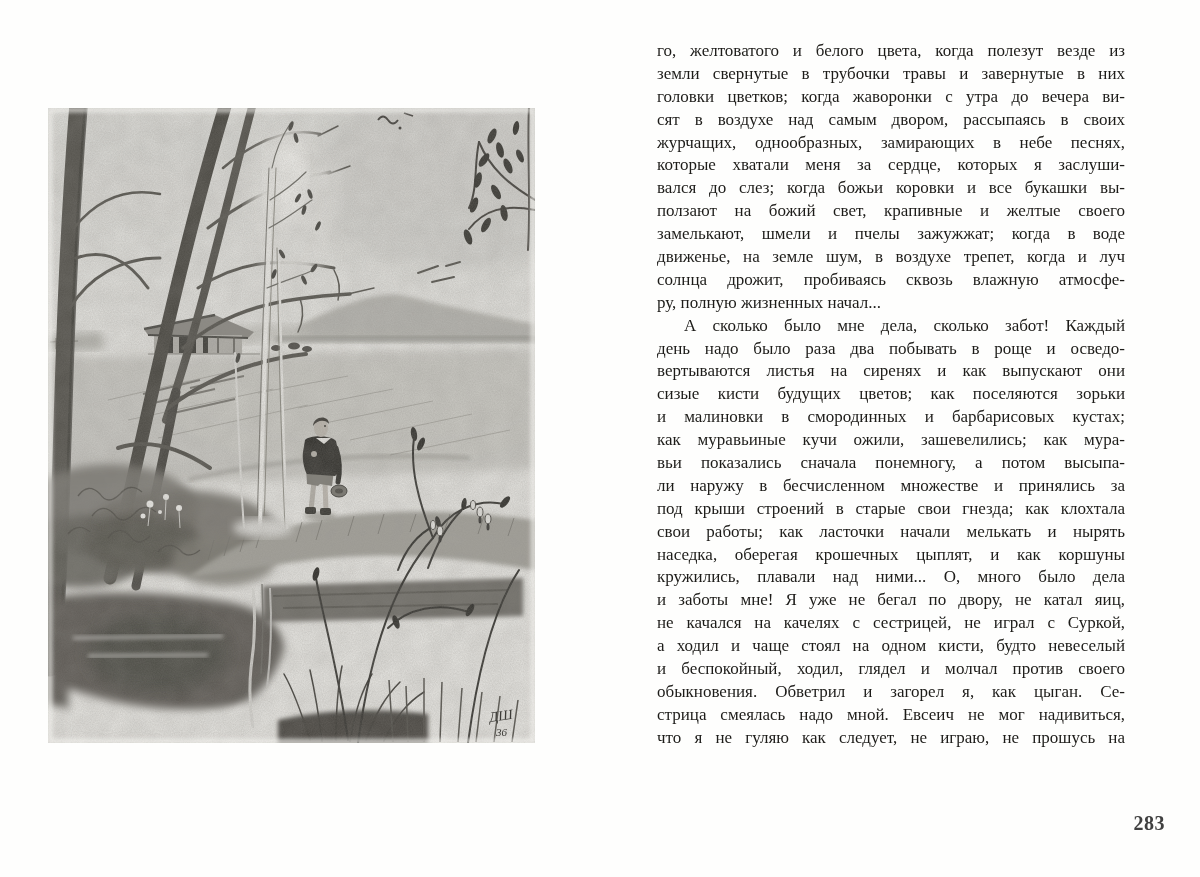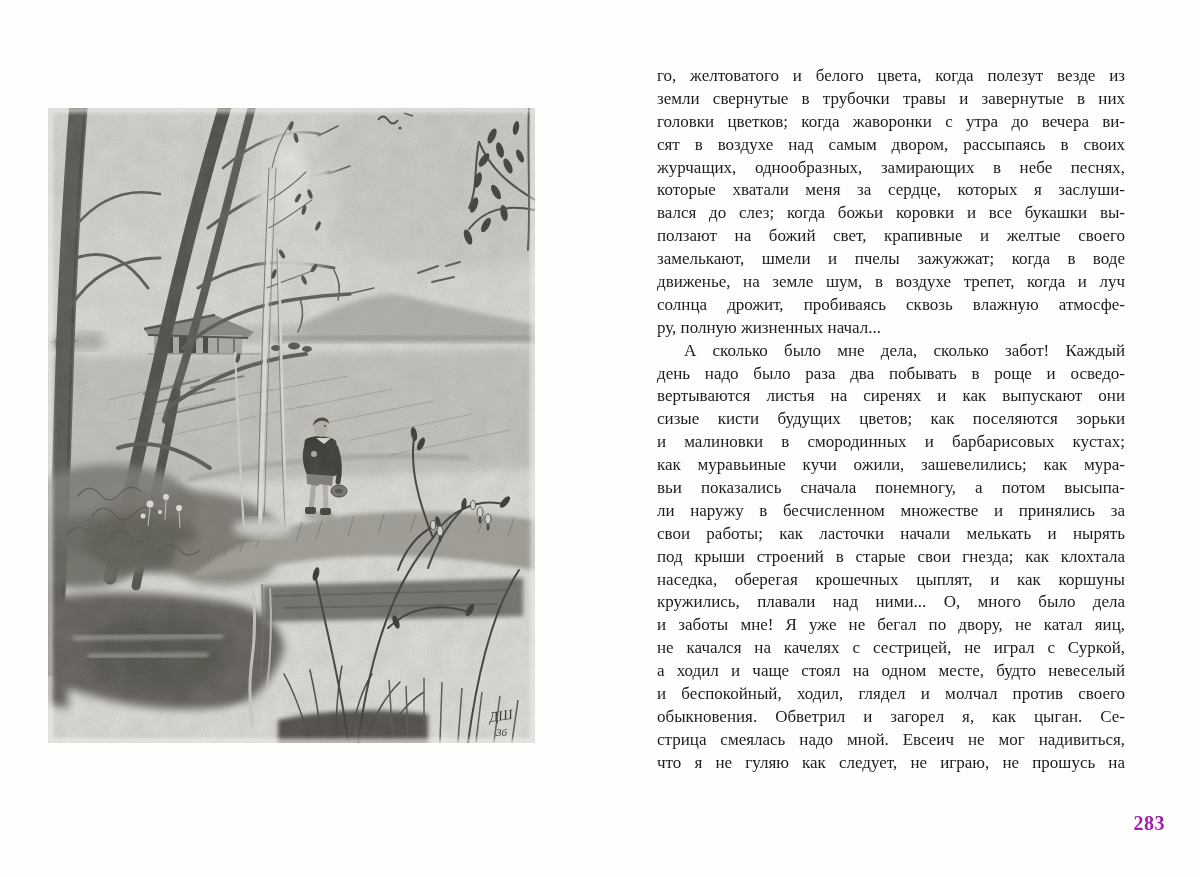--- a/index.html
+++ b/index.html
@@ -14,7 +14,7 @@
   }
   .illustration svg{display:block;width:100%;height:100%}
   .text-col{
-    position:absolute;left:657px;top:65px;width:468px;
+    position:absolute;left:657px;top:40px;width:468px;
     color:#1d1c19;font-size:17px;line-height:22.9px;
   }
   .line{

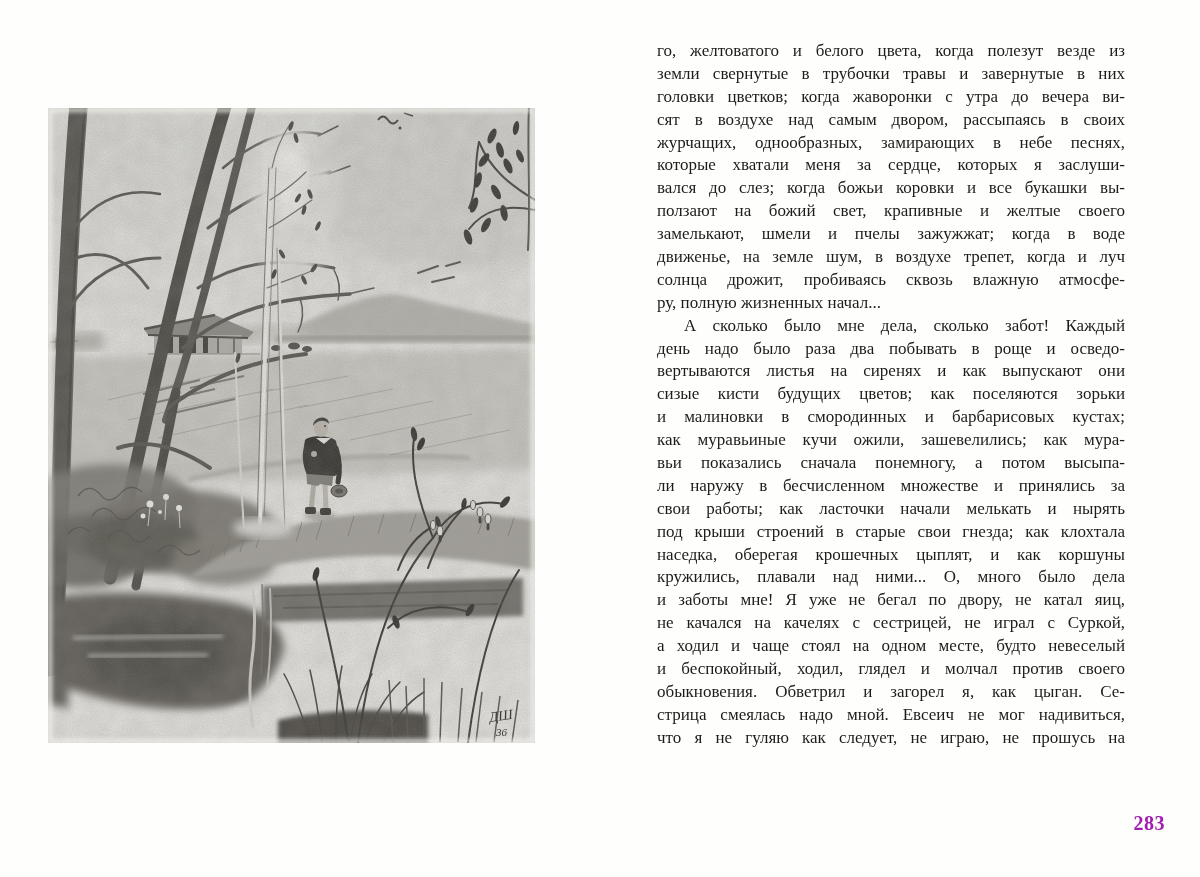--- a/index.html
+++ b/index.html
@@ -372,8 +372,8 @@
       <div class="line">как муравьиные кучи ожили, зашевелились; как мура-</div>
       <div class="line">вьи показались сначала понемногу, а потом высыпа-</div>
       <div class="line">ли наружу в бесчисленном множестве и принялись за</div>
+      <div class="line">под крыши строений в старые свои гнезда; как клохтала</div>
       <div class="line">свои работы; как ласточки начали мелькать и нырять</div>
-      <div class="line">под крыши строений в старые свои гнезда; как клохтала</div>
       <div class="line">наседка, оберегая крошечных цыплят, и как коршуны</div>
       <div class="line">кружились, плавали над ними... О, много было дела</div>
       <div class="line">и заботы мне! Я уже не бегал по двору, не катал яиц,</div>

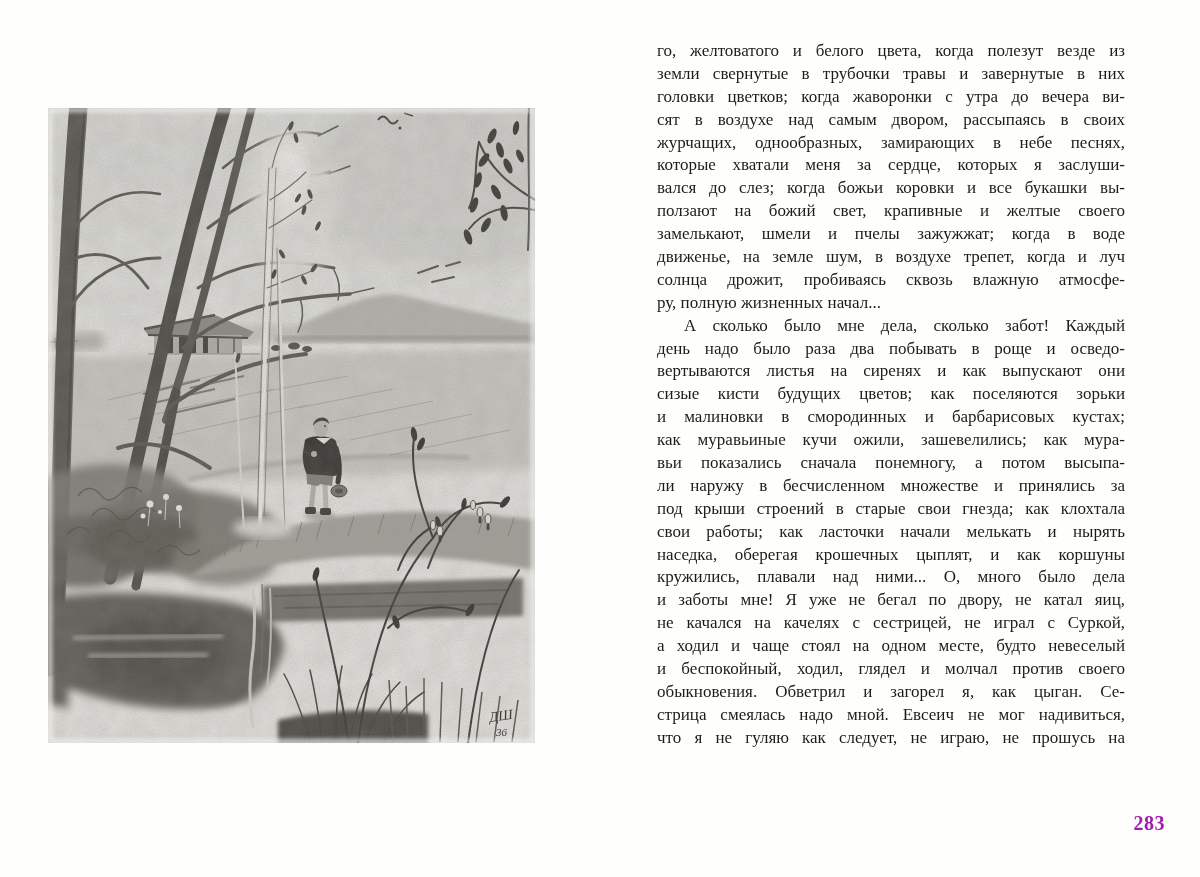--- a/index.html
+++ b/index.html
@@ -378,7 +378,7 @@
       <div class="line">кружились, плавали над ними... О, много было дела</div>
       <div class="line">и заботы мне! Я уже не бегал по двору, не катал яиц,</div>
       <div class="line">не качался на качелях с сестрицей, не играл с Суркой,</div>
-      <div class="line">а ходил и чаще стоял на одном месте, будто невеселый</div>
+      <div class="line">а ходил и чаще стоял на одном кисти, будто невеселый</div>
       <div class="line">и беспокойный, ходил, глядел и молчал против своего</div>
       <div class="line">обыкновения. Обветрил и загорел я, как цыган. Се-</div>
       <div class="line">стрица смеялась надо мной. Евсеич не мог надивиться,</div>

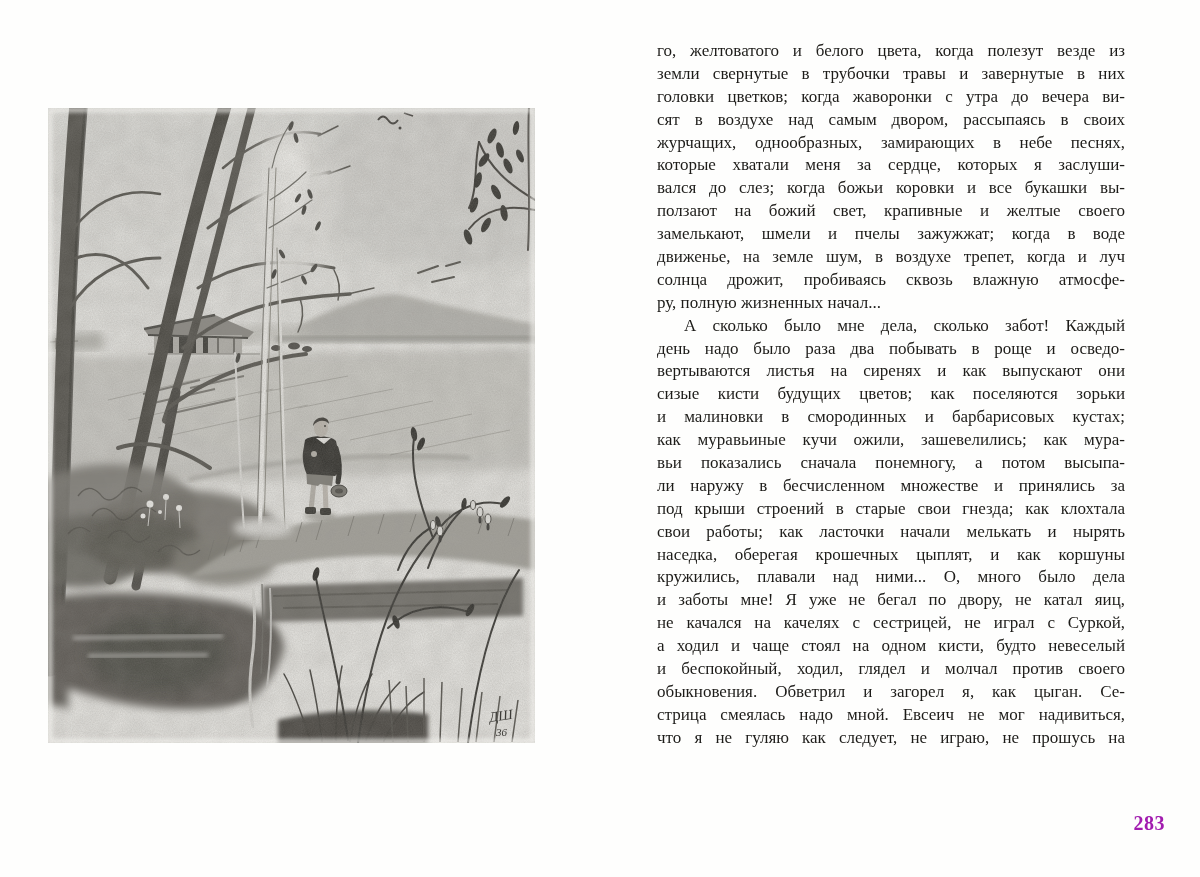--- a/index.html
+++ b/index.html
@@ -25,7 +25,7 @@
   .line.indent{text-indent:27px}
   .folio{
     position:absolute;left:1025px;top:812px;width:140px;
-    text-align:right;font-weight:bold;font-size:20px;color:#a21caf;
+    text-align:right;font-weight:bold;font-size:20px;color:#404040;
     letter-spacing:0.5px;
   }
 </style>

